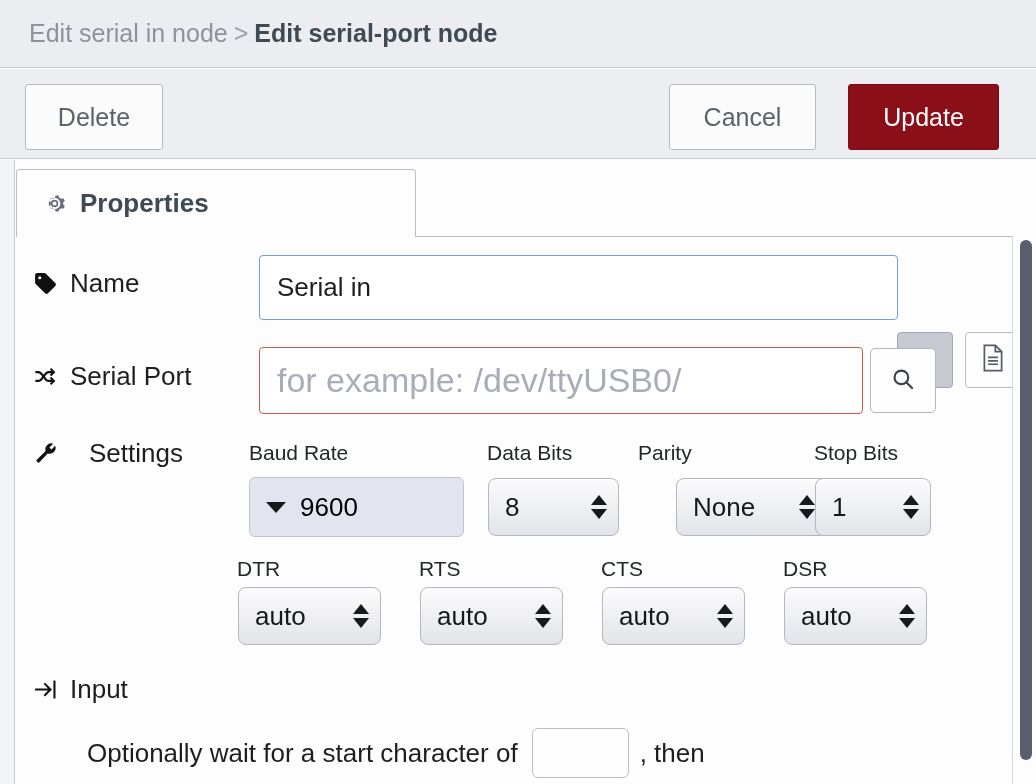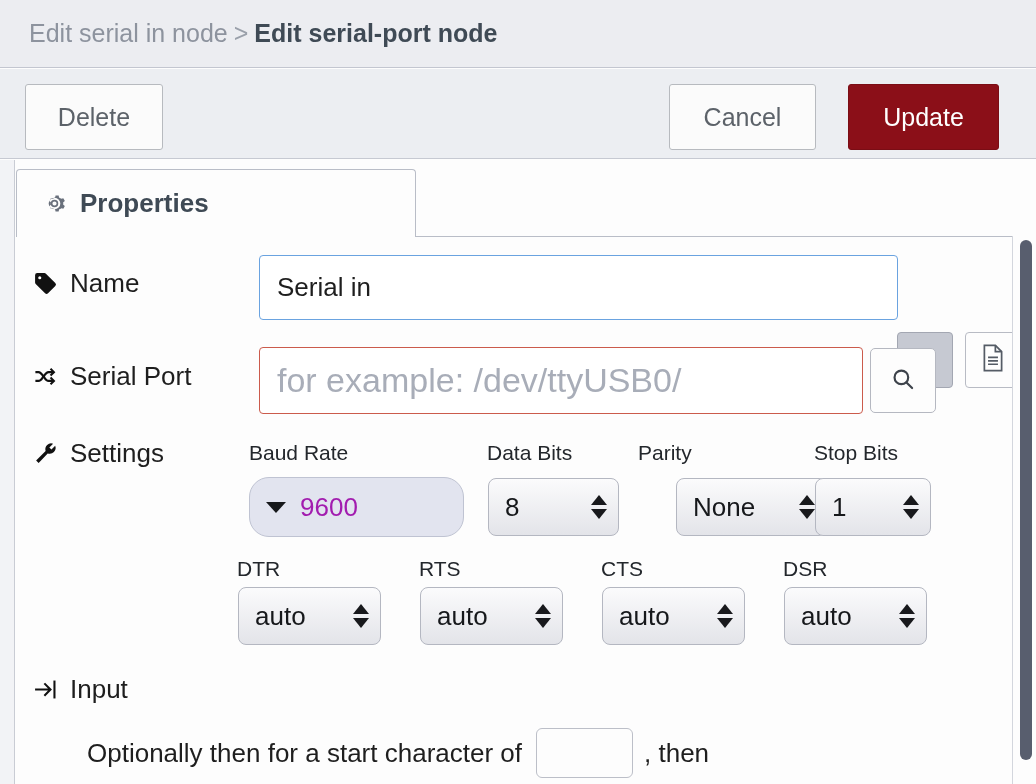--- a/index.html
+++ b/index.html
@@ -226,7 +226,7 @@
   }
 
   
-  .lbl-settings { left: 30px; top: 438px; }
+  .lbl-settings { left: 30px; top: 438px; gap: 19px; }
 
   .ctl-label {
     position: absolute;

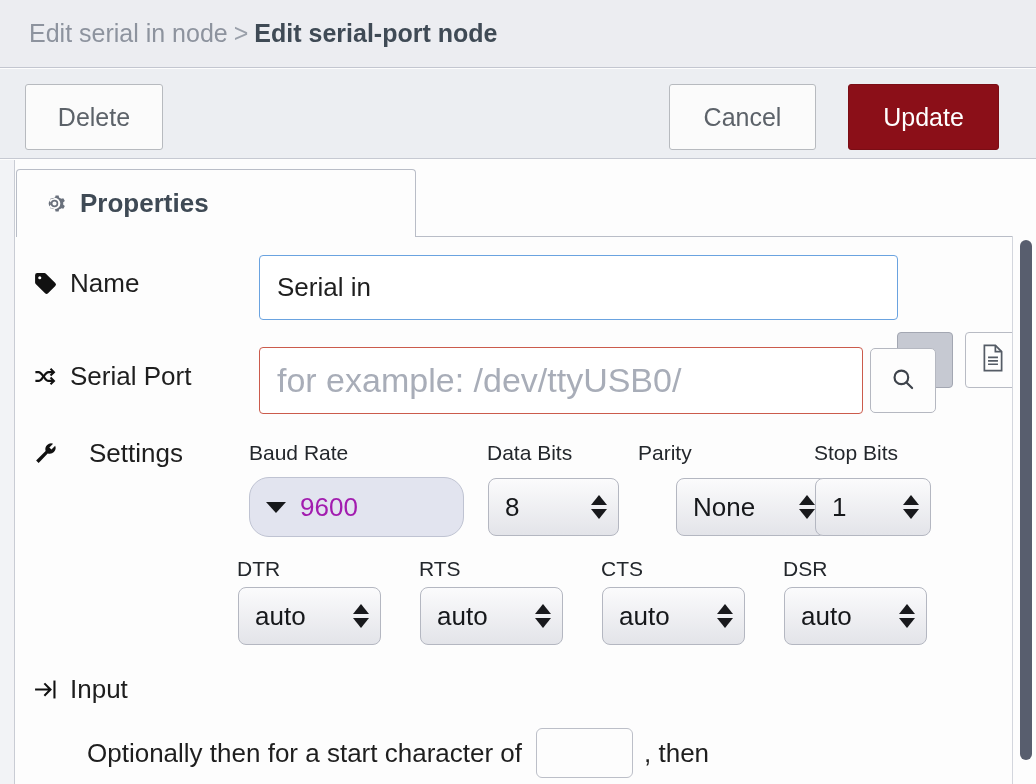--- a/index.html
+++ b/index.html
@@ -241,11 +241,11 @@
     height: 60px;
     background: #e2e4ef;
     border: 1px solid #bfc3d2;
-    border-radius: 20px;
+    border-radius: 6px;
     display: flex;
     align-items: center;
     font-size: 26px;
-    color: #a21caf;
+    color: #000000;
     cursor: pointer;
     user-select: none;
   }

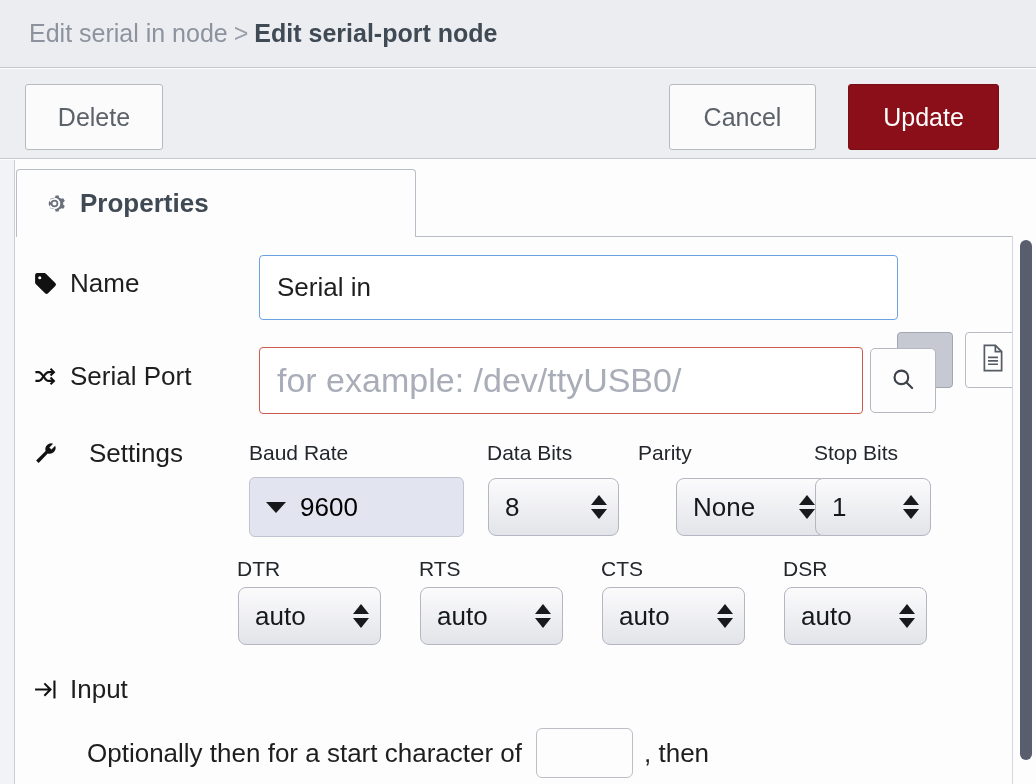--- a/index.html
+++ b/index.html
@@ -500,7 +500,7 @@
     </div>
 
     <div class="wait-line">
-      <span>Optionally then for a start character of</span>
+      <span>Optionally wait for a start character of</span>
       <input class="input-startchar" type="text" value="" style="">
       <span>, then</span>
     </div>

